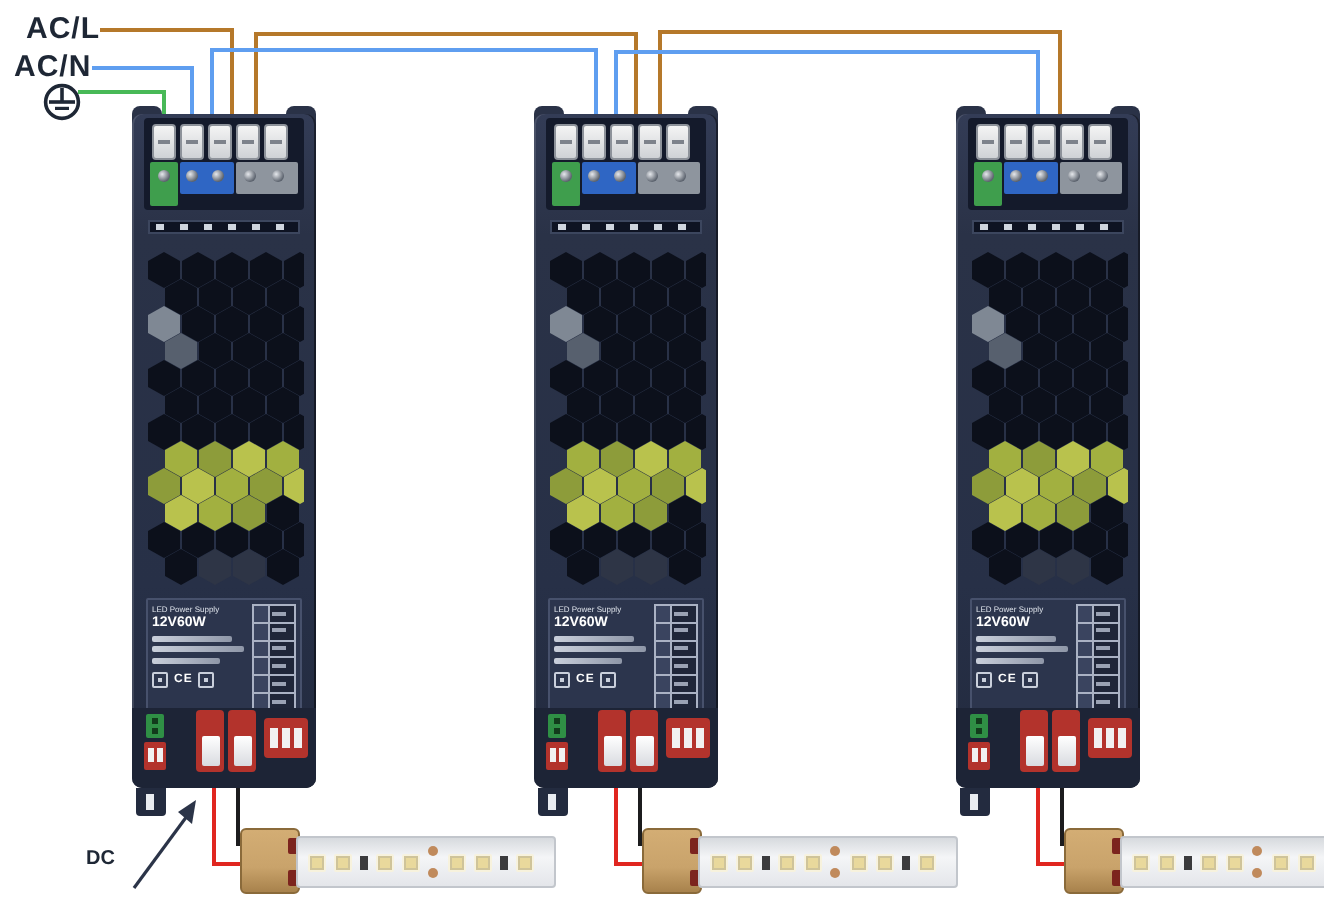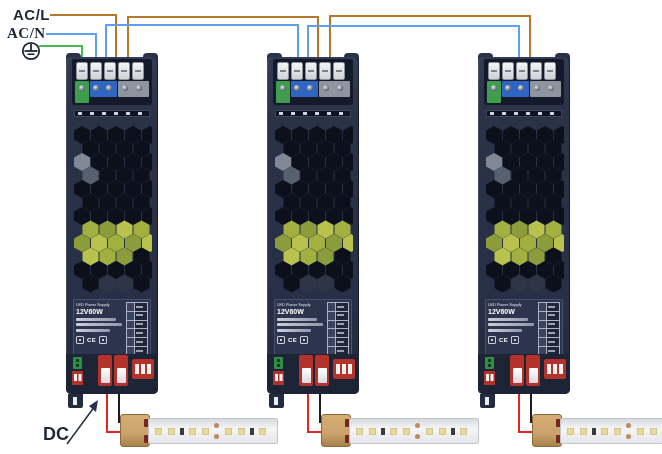--- a/index.html
+++ b/index.html
@@ -95,7 +95,7 @@
 <div class="canvas">
 
   <div class="hdr-label" style="left:13px; top:6px;">AC/L</div>
-  <div class="hdr-label" style="left:7px; top:25px;font-family:Liberation Serif, serif;">AC/N</div>
+  <div class="hdr-label" style="left:7px; top:25px;">AC/N</div>
   <svg class="hdr-label" style="left:20px; top:41px; width:22px; height:20px;" viewBox="0 0 22 20">
     <circle cx="11" cy="10" r="8.2" fill="none" stroke="#1e2735" stroke-width="1.8"></circle>
     <line x1="11" y1="3" x2="11" y2="10" stroke="#1e2735" stroke-width="1.8"></line>

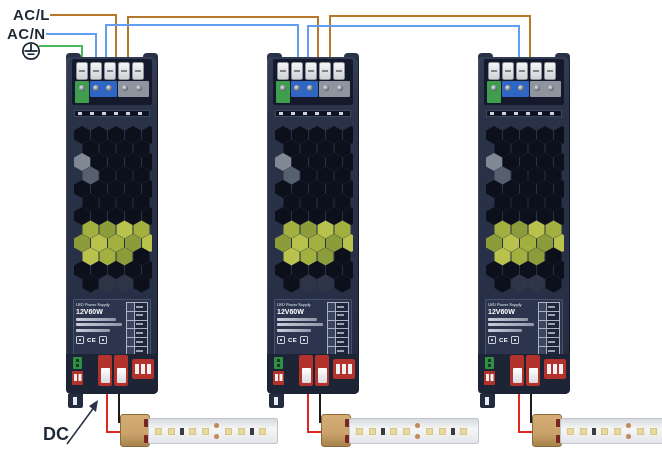--- a/index.html
+++ b/index.html
@@ -18,7 +18,7 @@
 
   
   .hdr-label { position:absolute; font-weight:bold; font-size:15px; color:#1e2735; letter-spacing:.5px; }
-  .dc-label  { position:absolute; font-weight:bold; font-size:18px; color:#1e2735; }
+  .dc-label  { position:absolute; font-weight:bold; font-size:10px; color:#1e2735; }
 
   
   .unit { position:absolute; top:53px; width:92px; height:355px; }

